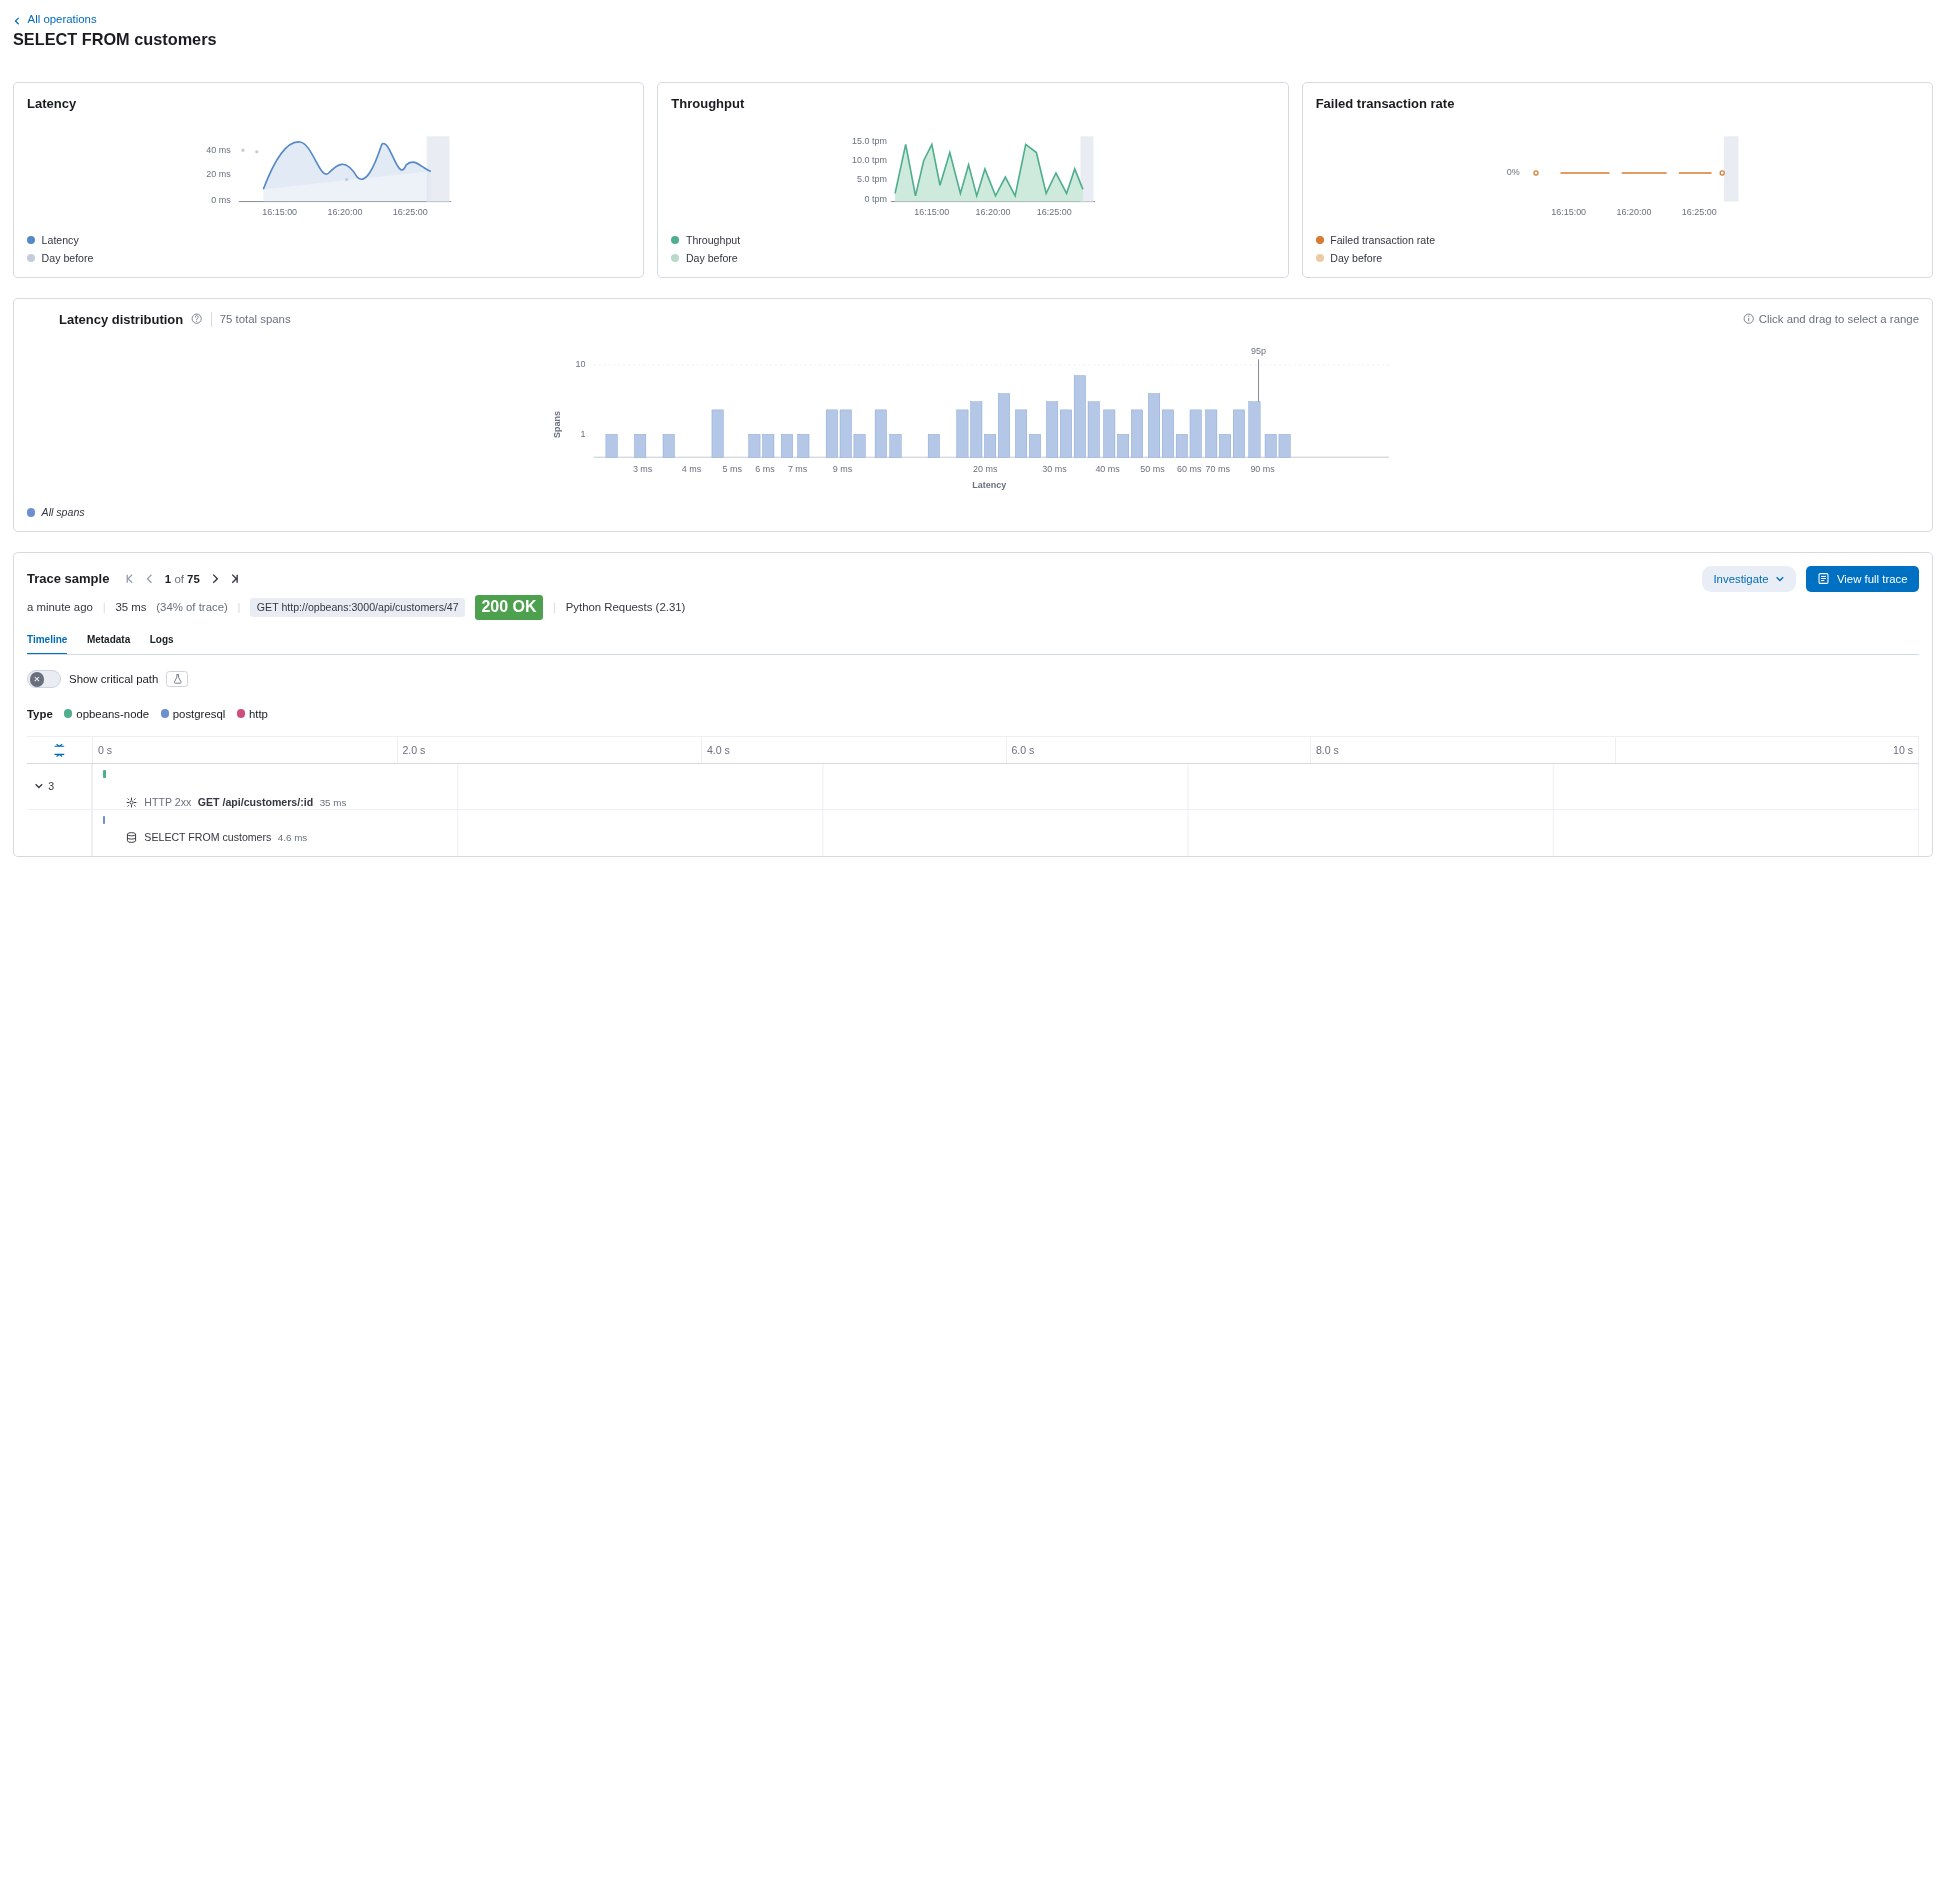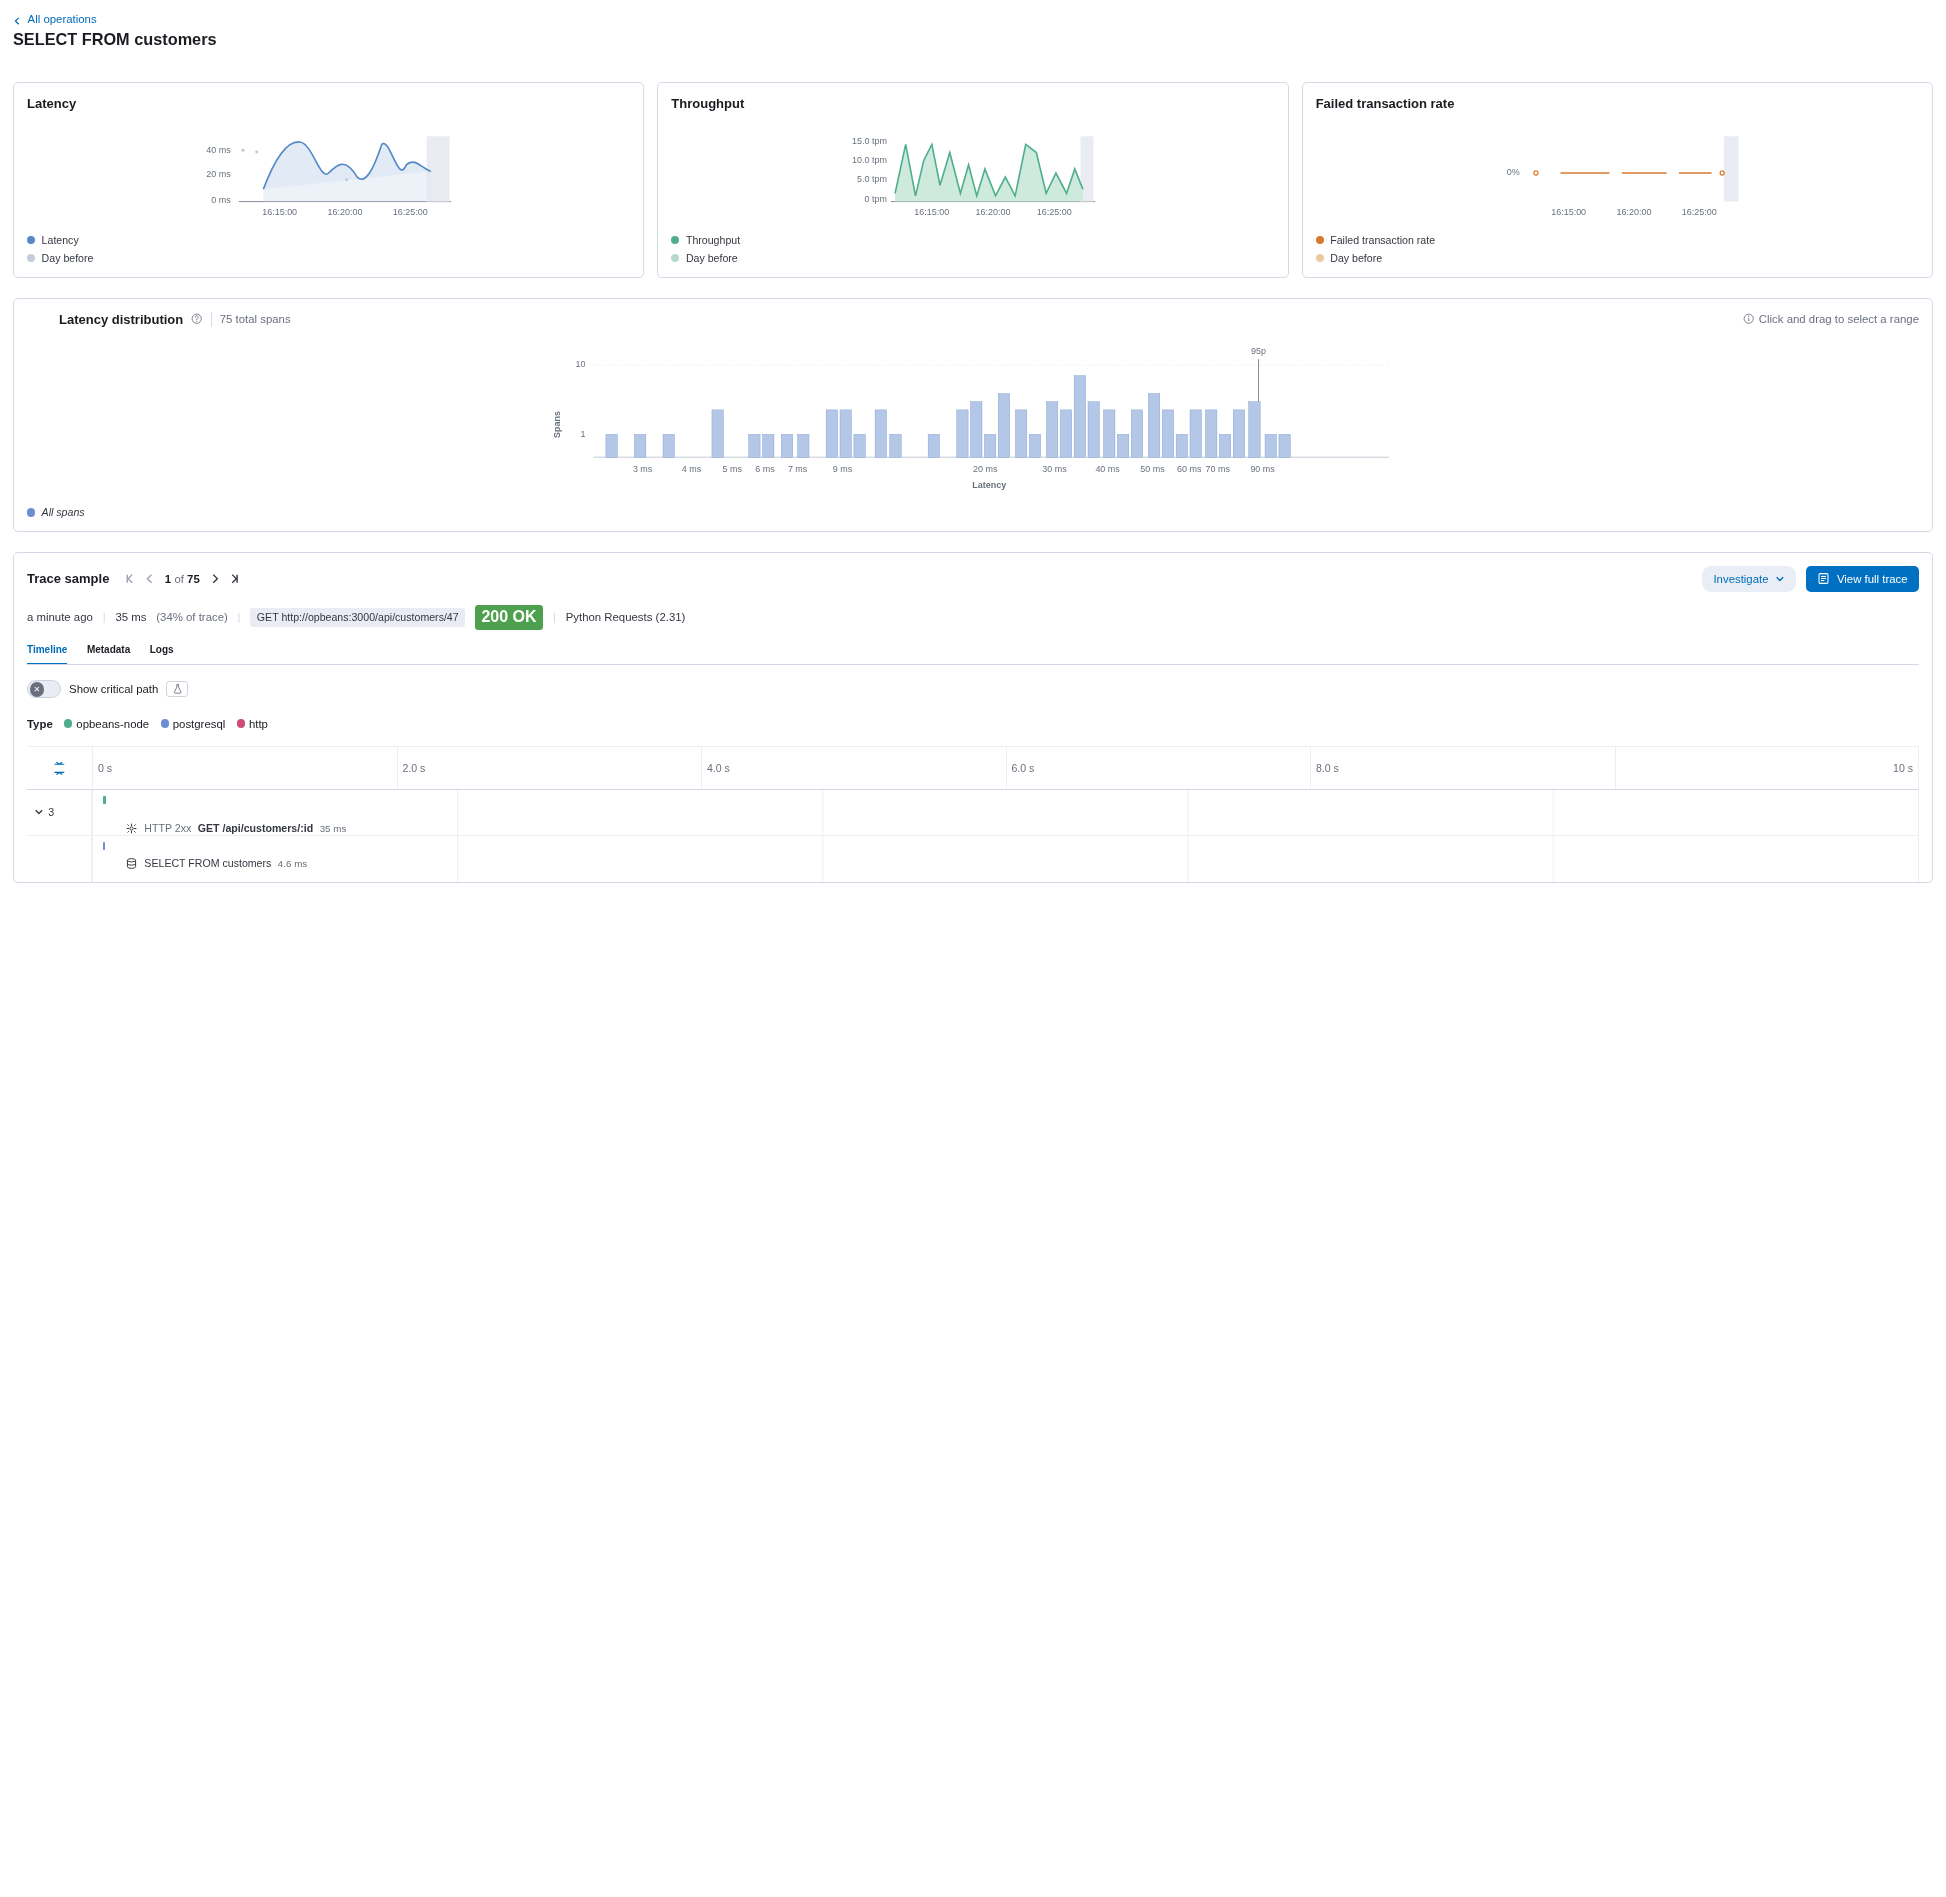--- a/index.html
+++ b/index.html
@@ -73,7 +73,7 @@
   }
   .btn-primary { background:#0071c2; color:#fff; }
   .btn-ghost { background:#e9eef6; color:#006bb8;border-radius:9px; }
-  .trace-meta { display:flex; align-items:center; gap:9.8px; margin-top:13px; flex-wrap:wrap; color:#343741; }
+  .trace-meta { display:flex; align-items:center; gap:9.8px; margin-top:3px; flex-wrap:wrap; color:#343741; }
   .pill-gray { background:#e9edf3; border-radius:3.3px; padding:3.3px 6.5px; font-size:10.6px; color:#343741; }
   .pill-green { background:#4da04d; color:#fff; border-radius:3.3px; padding:3.3px 6.5px; font-size:16px; font-weight:600;}
   .tabs { display:flex; gap:19.5px; margin-top:14.7px; border-bottom:0.8px solid #d3dae6; }

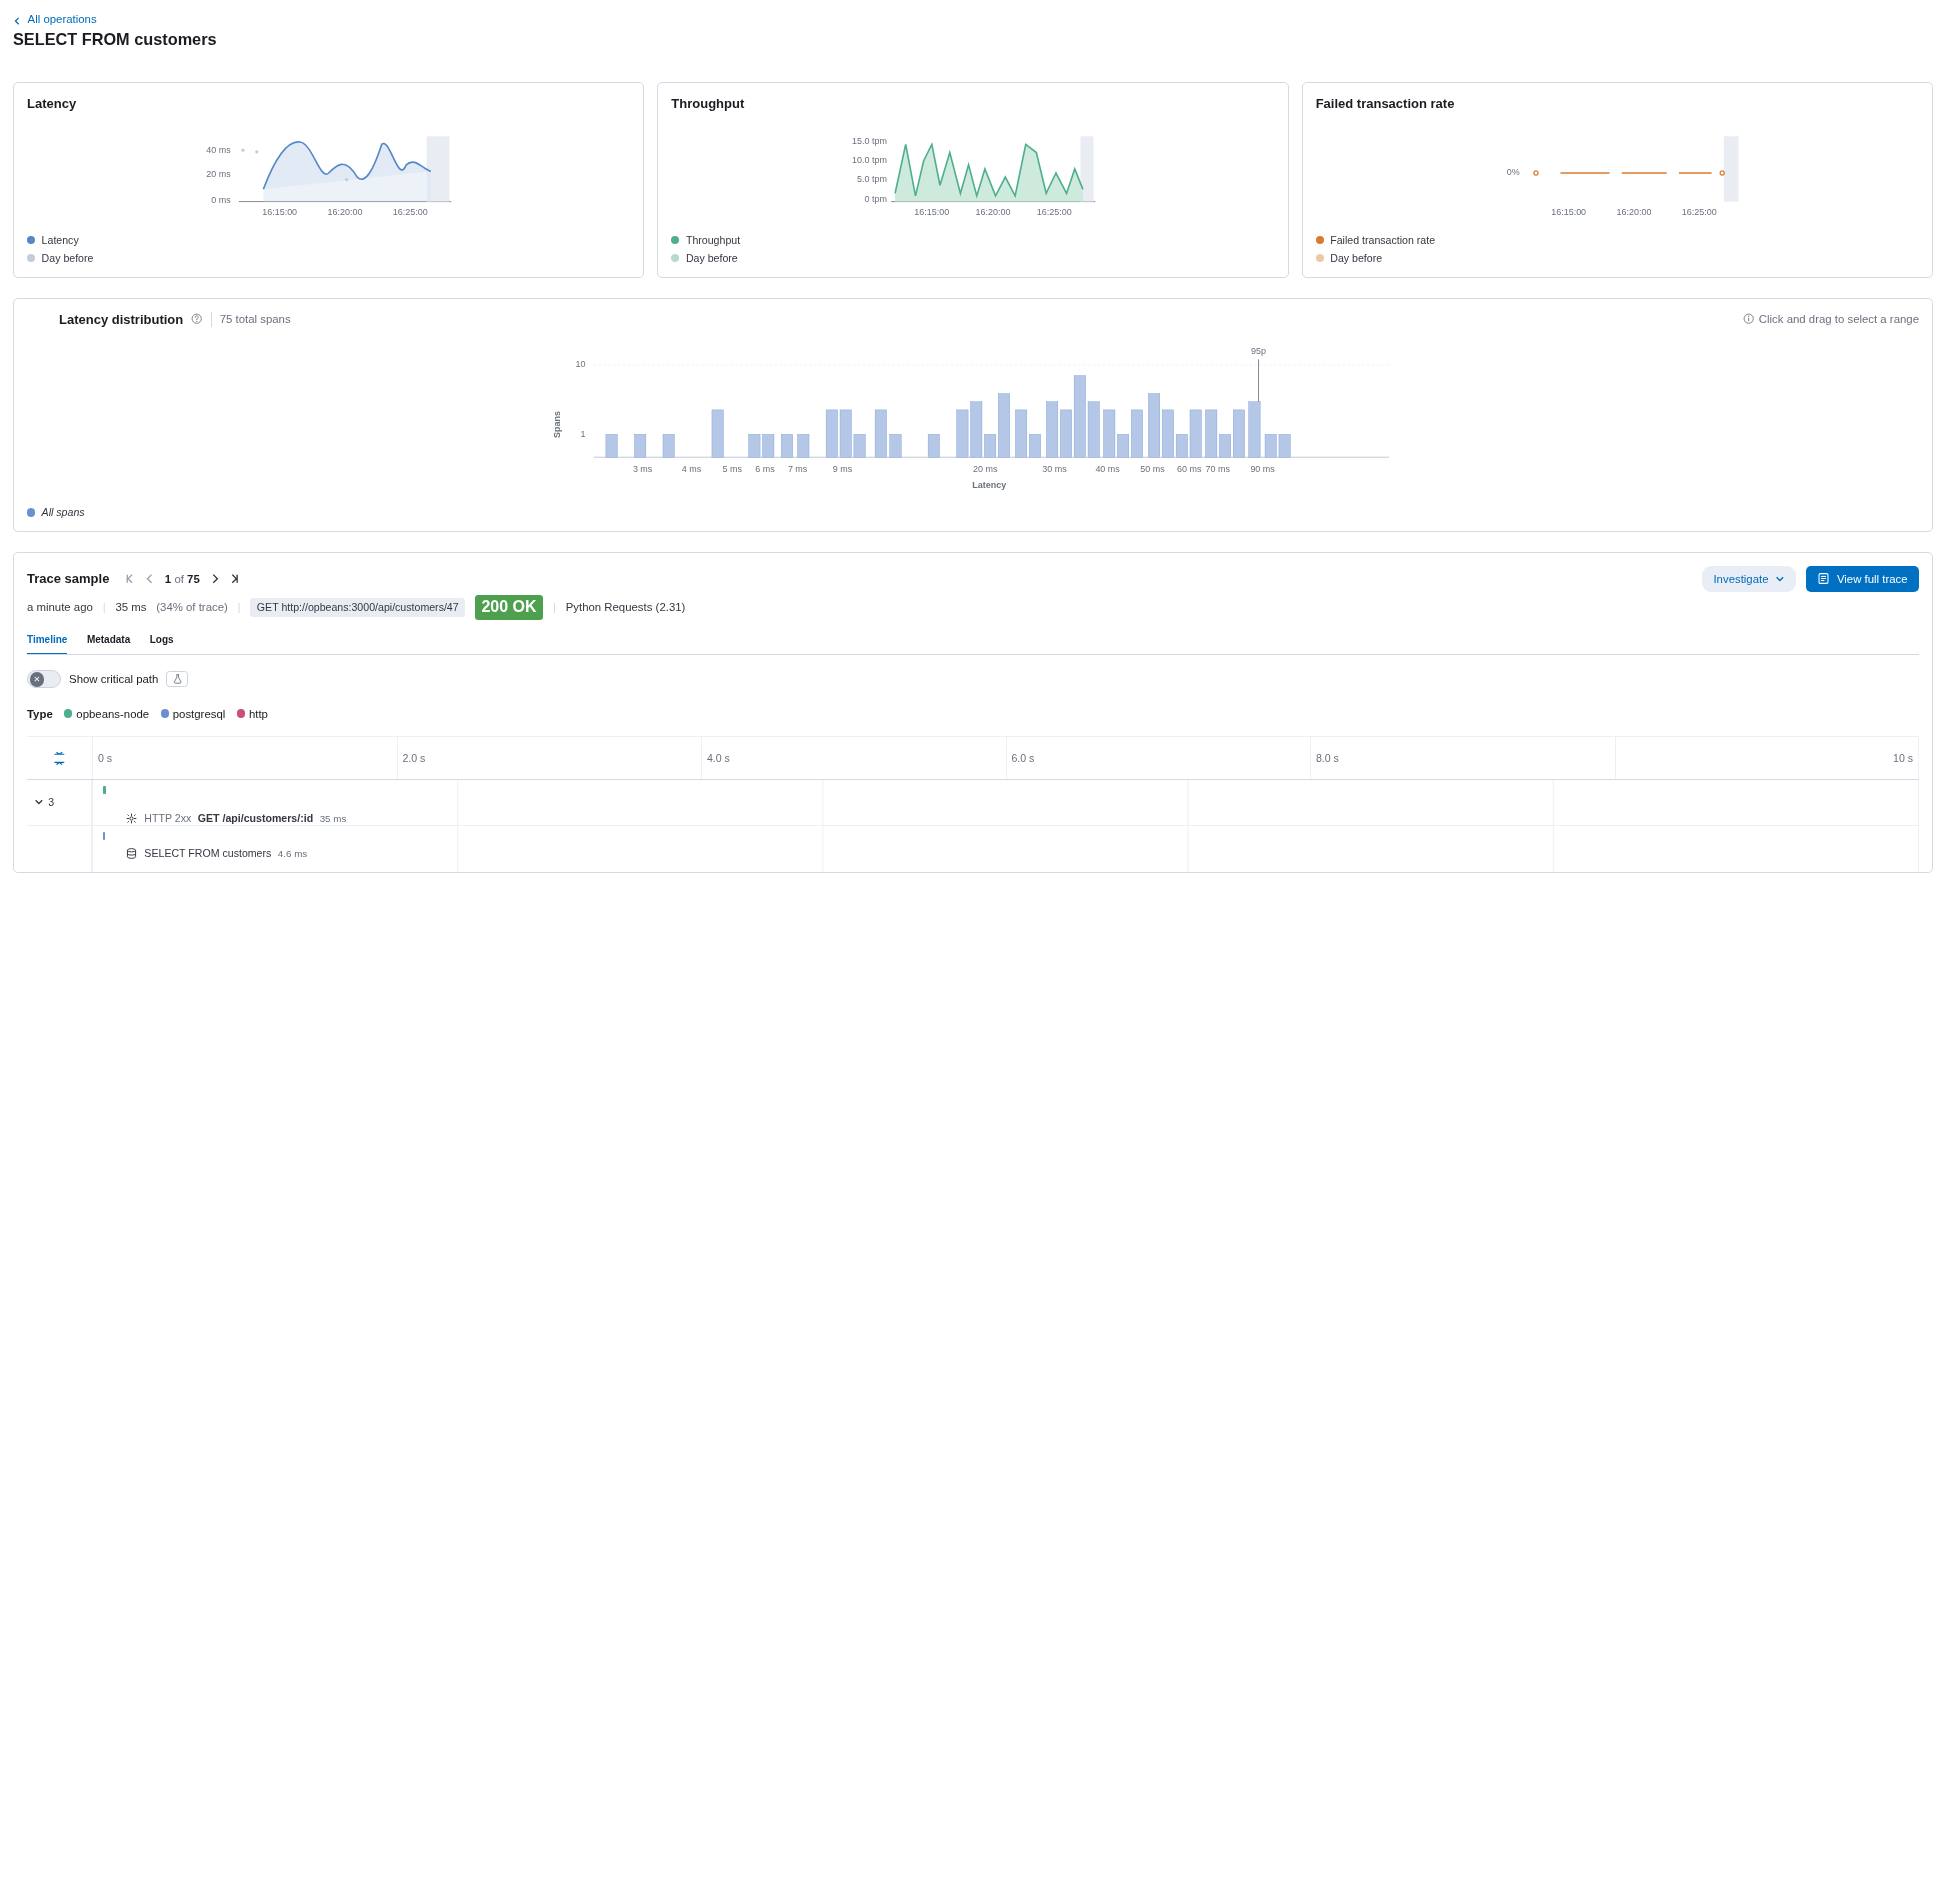--- a/index.html
+++ b/index.html
@@ -100,7 +100,7 @@
     border-top:0.8px solid #eceff4;
     border-bottom:0.8px solid #d3dae6;
     align-items:center;
-    height:44px;
+    height:28px;
     font-size:10.6px;
     color:#69707d;
   }

